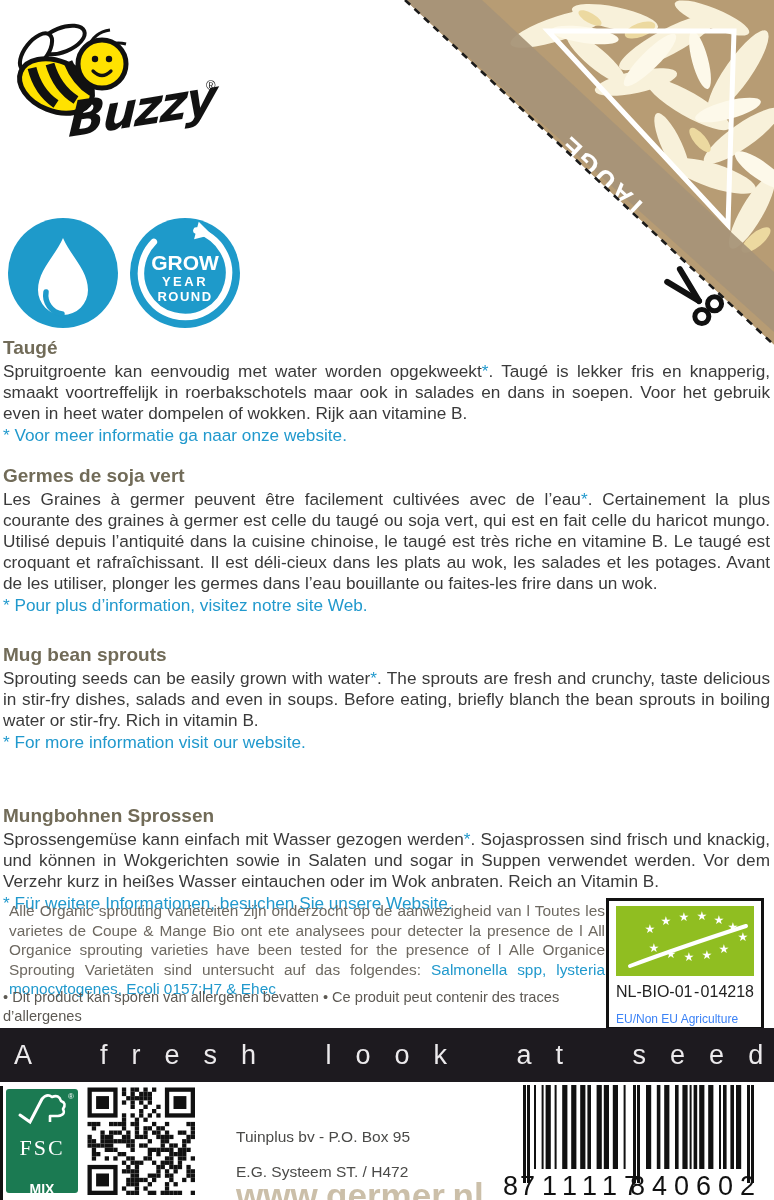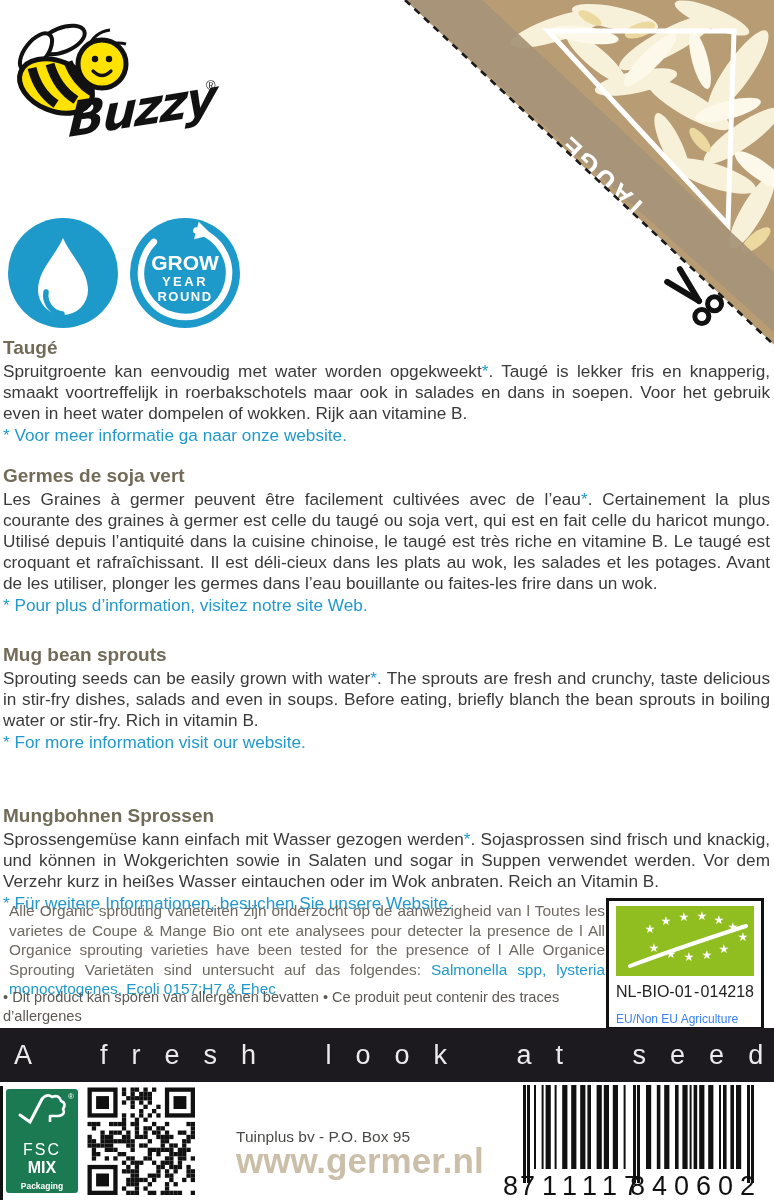--- a/index.html
+++ b/index.html
@@ -56,7 +56,7 @@
   .edge-line{position:absolute;left:0;top:1086px;width:3px;height:114px;background:#111;}
   .fsc{position:absolute;left:6px;top:1089px;width:72px;height:104px;background:#1b7a52;
        border-radius:3px;color:#fff;text-align:center;overflow:hidden;}
-  .fsc-word{font-family:Liberation Sans, sans-serif;font-size:16px;letter-spacing:2px;margin-top:12px;}
+  .fsc-word{font-family:Liberation Serif, serif;font-size:22px;letter-spacing:2px;margin-top:6px;}
   .fsc-mix{font-size:16px;font-weight:bold;margin-top:0;}
   .fsc-pack{font-size:8.5px;font-weight:bold;margin-top:4px;}
   .fsc-cert{font-size:10px;font-weight:bold;margin-top:1px;}

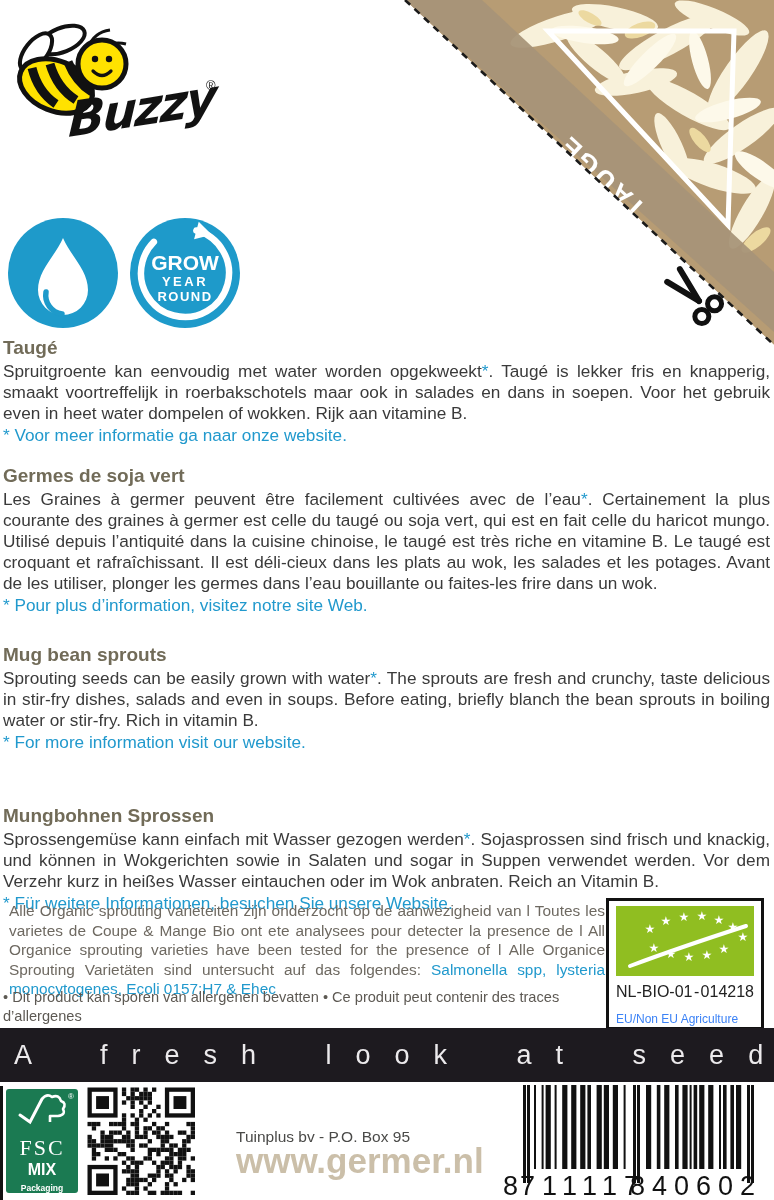--- a/index.html
+++ b/index.html
@@ -463,6 +463,7 @@
 
   <div class="addr">
     <div>Tuinplus bv - P.O. Box 95</div>
+    <div class="addr-line3">E.G. Systeem ST. / H472</div>
     <div class="site">www.germer.nl</div>
   </div>
 

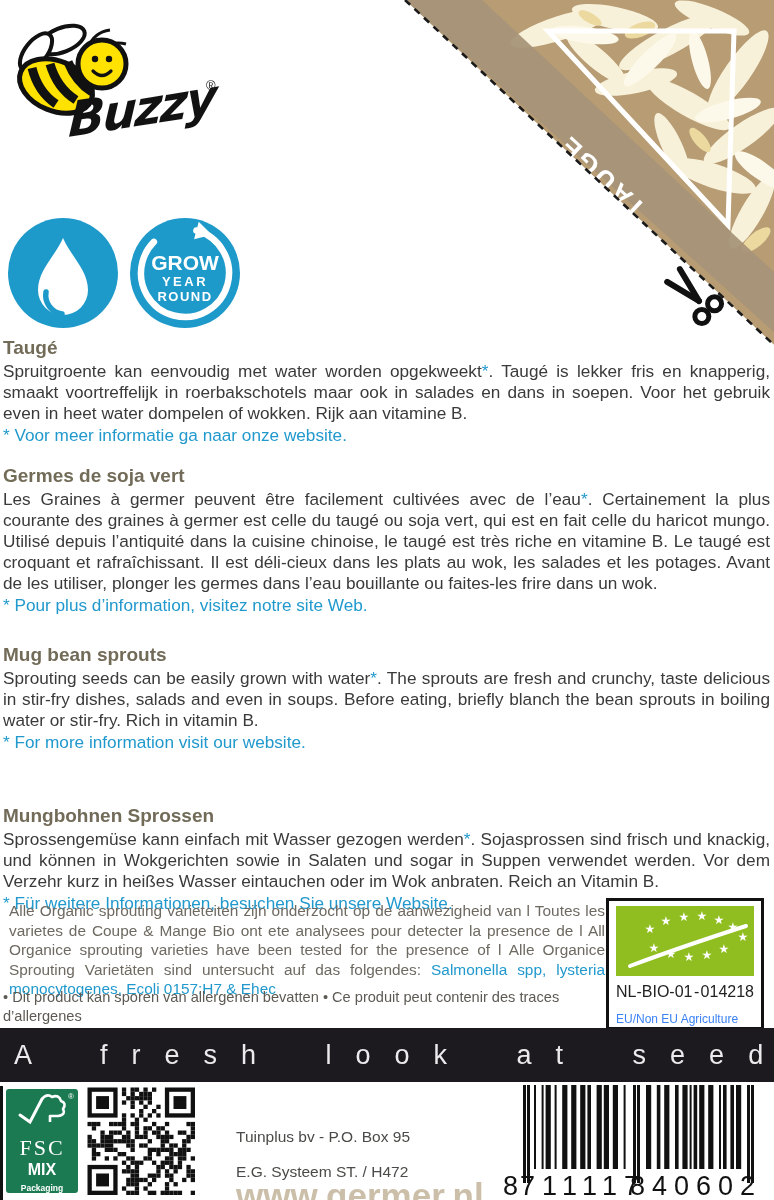--- a/index.html
+++ b/index.html
@@ -57,7 +57,7 @@
   .fsc{position:absolute;left:6px;top:1089px;width:72px;height:104px;background:#1b7a52;
        border-radius:3px;color:#fff;text-align:center;overflow:hidden;}
   .fsc-word{font-family:Liberation Serif, serif;font-size:22px;letter-spacing:2px;margin-top:6px;}
-  .fsc-mix{font-size:16px;font-weight:bold;margin-top:0;}
+  .fsc-mix{font-size:14px;font-weight:bold;margin-top:20px;}
   .fsc-pack{font-size:8.5px;font-weight:bold;margin-top:4px;}
   .fsc-cert{font-size:10px;font-weight:bold;margin-top:1px;}
   .qr{position:absolute;left:86px;top:1086px;}

